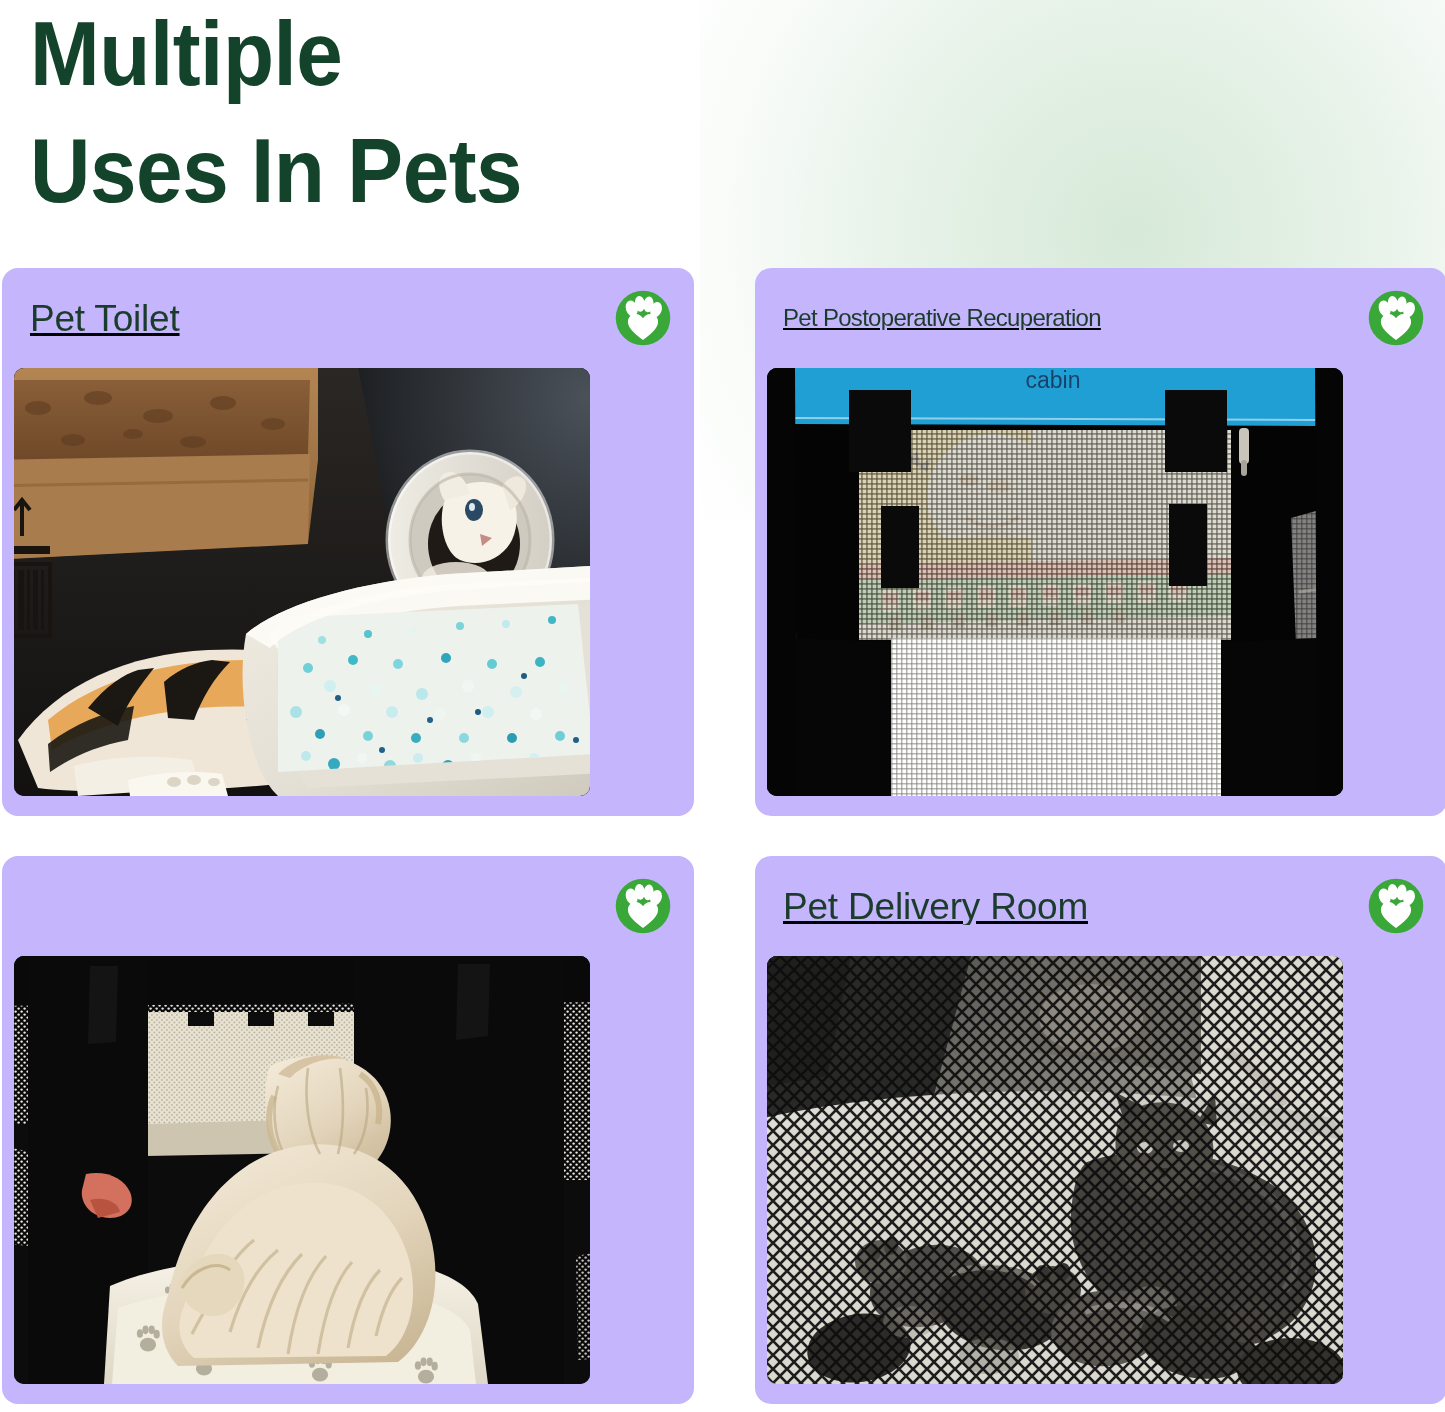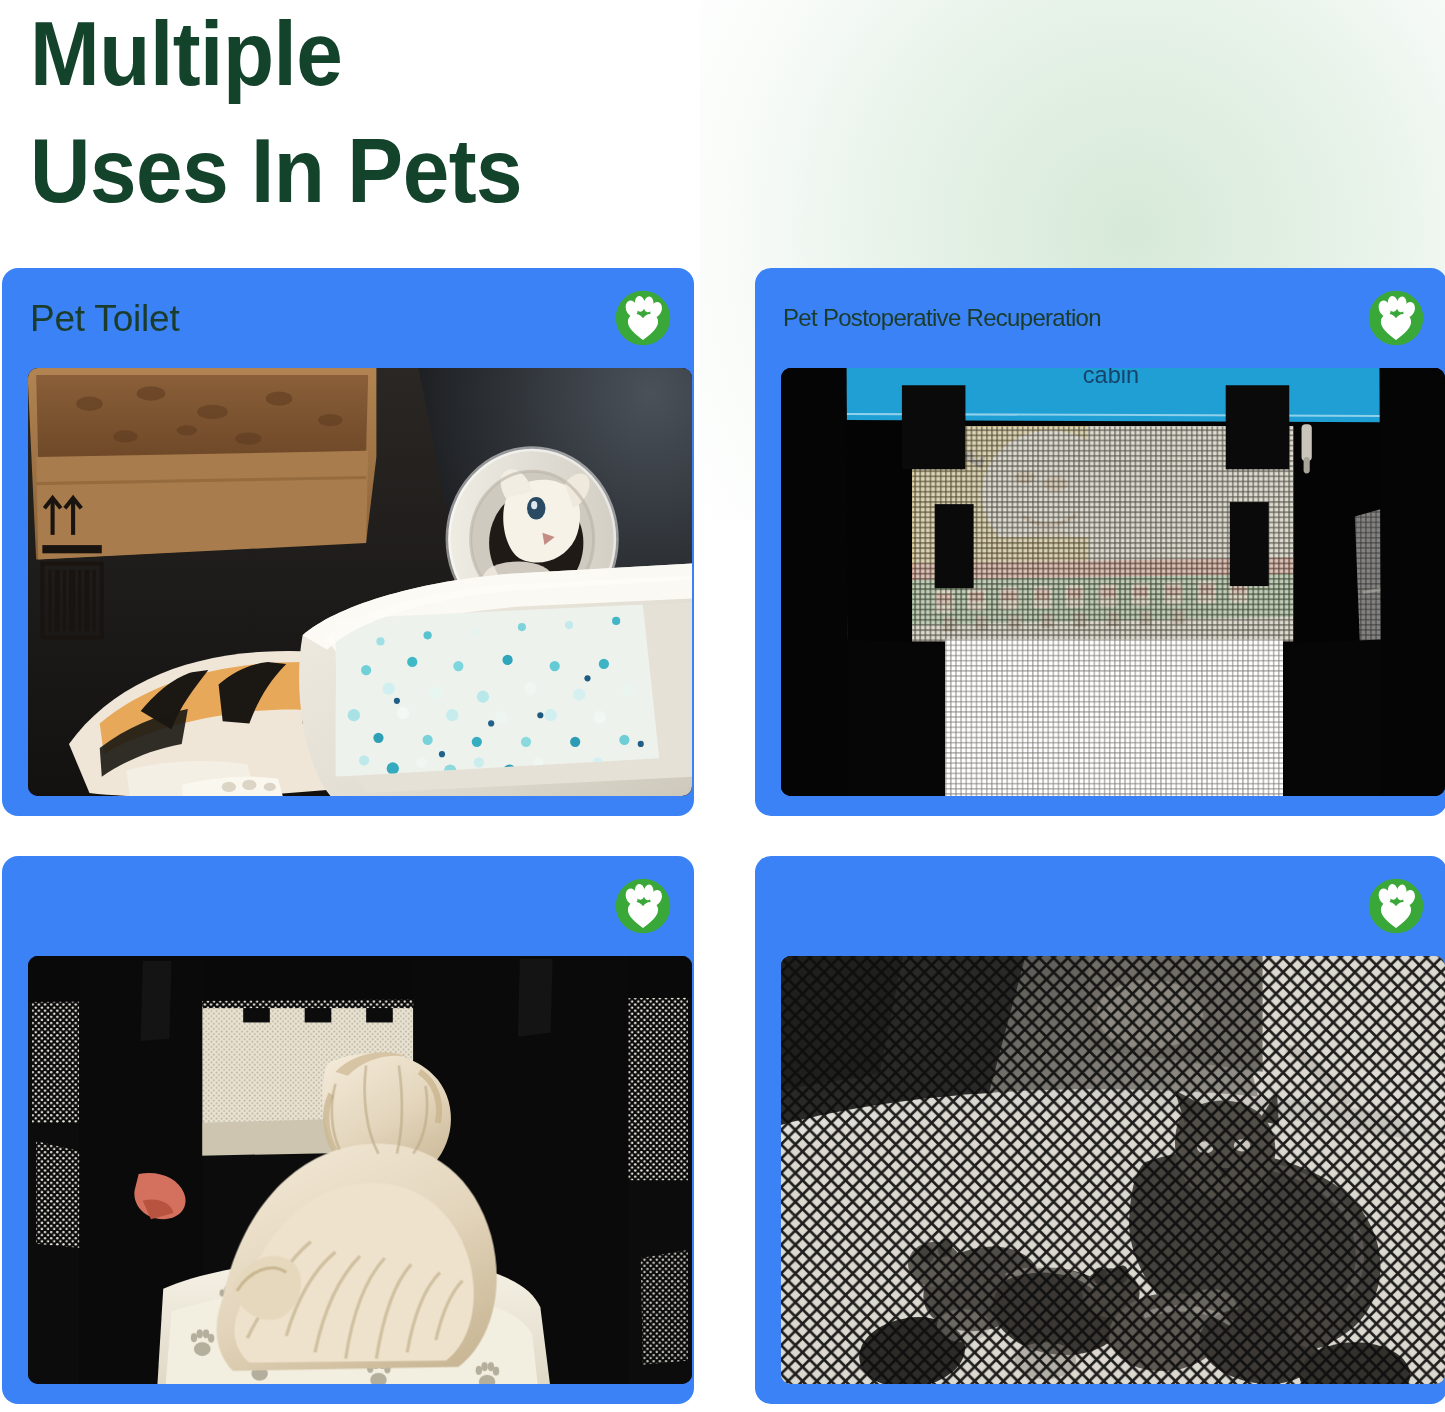--- a/index.html
+++ b/index.html
@@ -60,10 +60,11 @@
     box-sizing: border-box;
   }
   .card {
-    background: #3b82f6;
+    background: #c4b5fd;
     border-radius: 16px;
     position: relative;
     overflow: hidden;
+    text-decoration: underline;
   }
   .card-head {
     height: 100px;

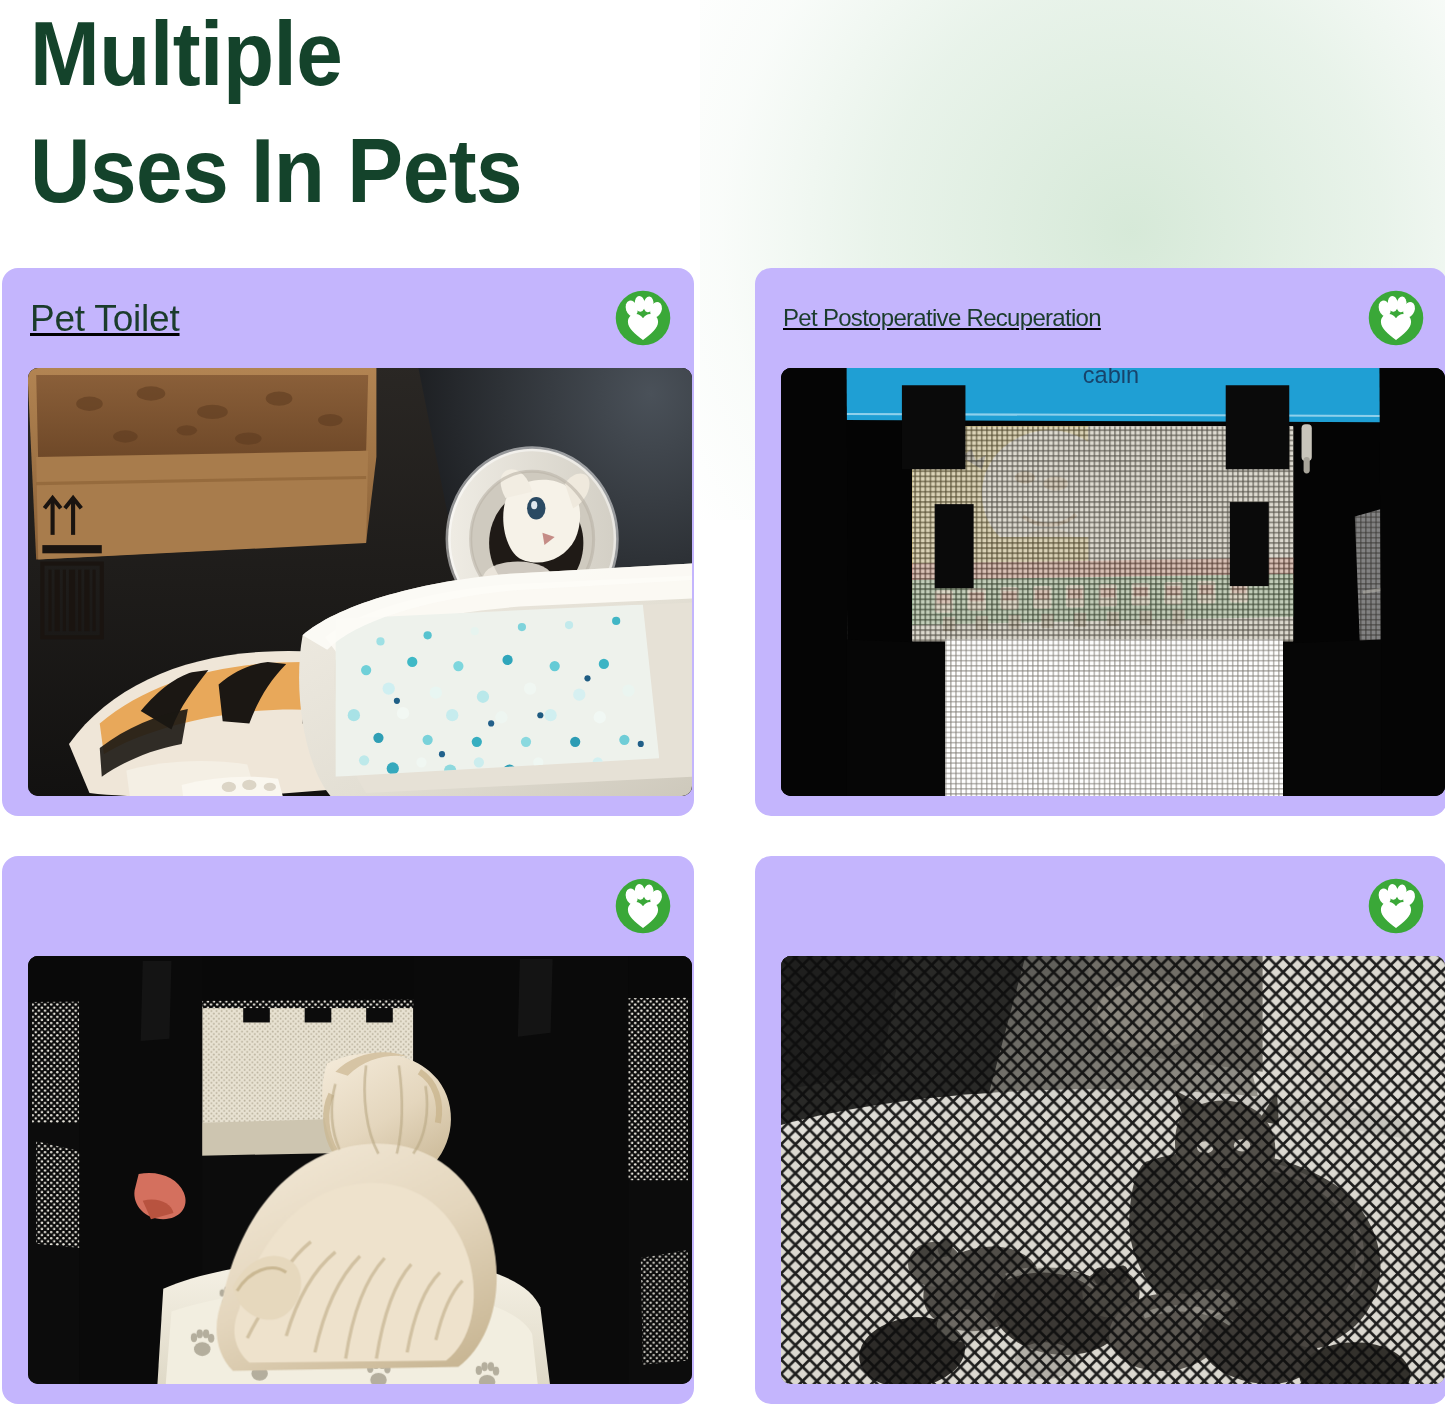--- a/index.html
+++ b/index.html
@@ -87,9 +87,9 @@
   .paw { flex: 0 0 auto; width: 58px; height: 58px; display: block; }
   .photo {
     position: absolute;
-    left: 26px;
+    left: 12px;
     top: 100px;
-    width: 664px;
+    width: 576px;
     height: 428px;
     border-radius: 10px;
     overflow: hidden;

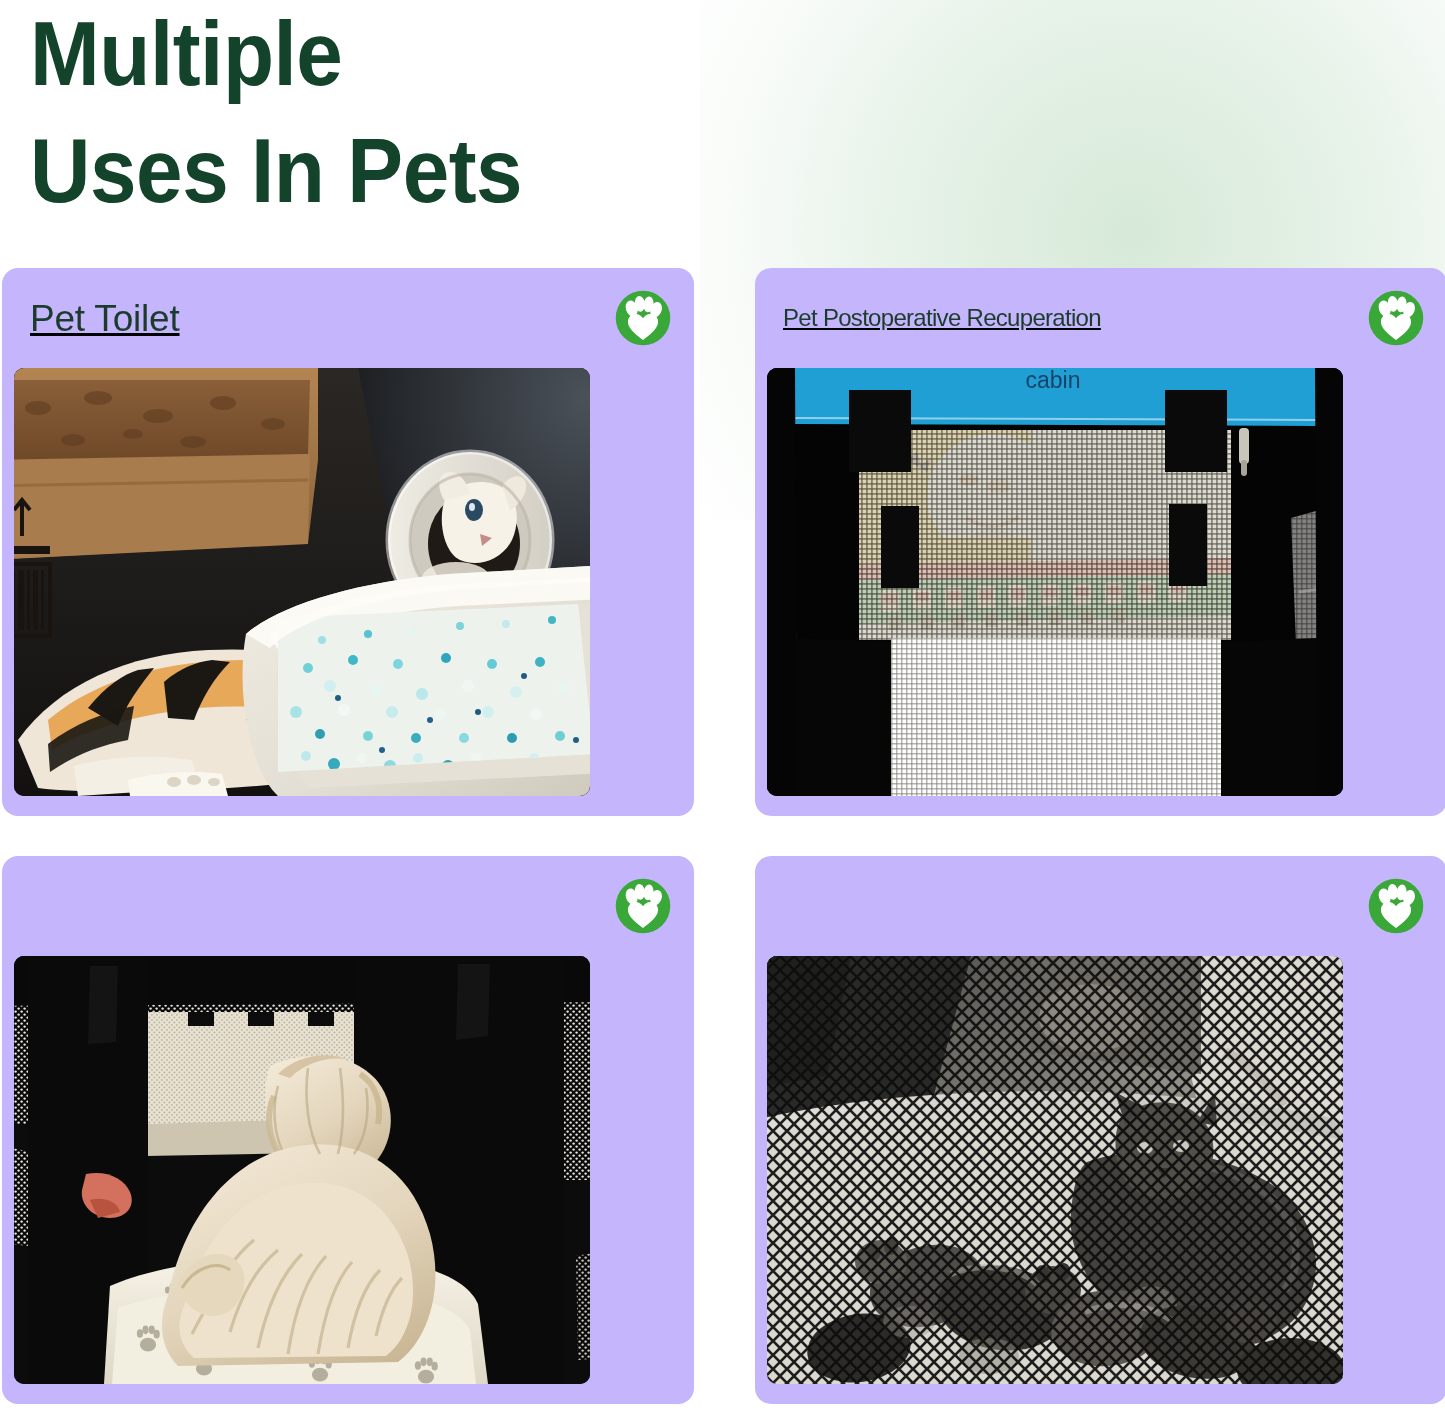--- a/index.html
+++ b/index.html
@@ -568,6 +568,7 @@
 
     <div class="card">
       <div class="card-head">
+        <span class="card-title">Pet Delivery Room</span>
         <span class="spacer"></span>
         <span class="paw">
           <svg viewBox="0 0 100 100" aria-hidden="true">

